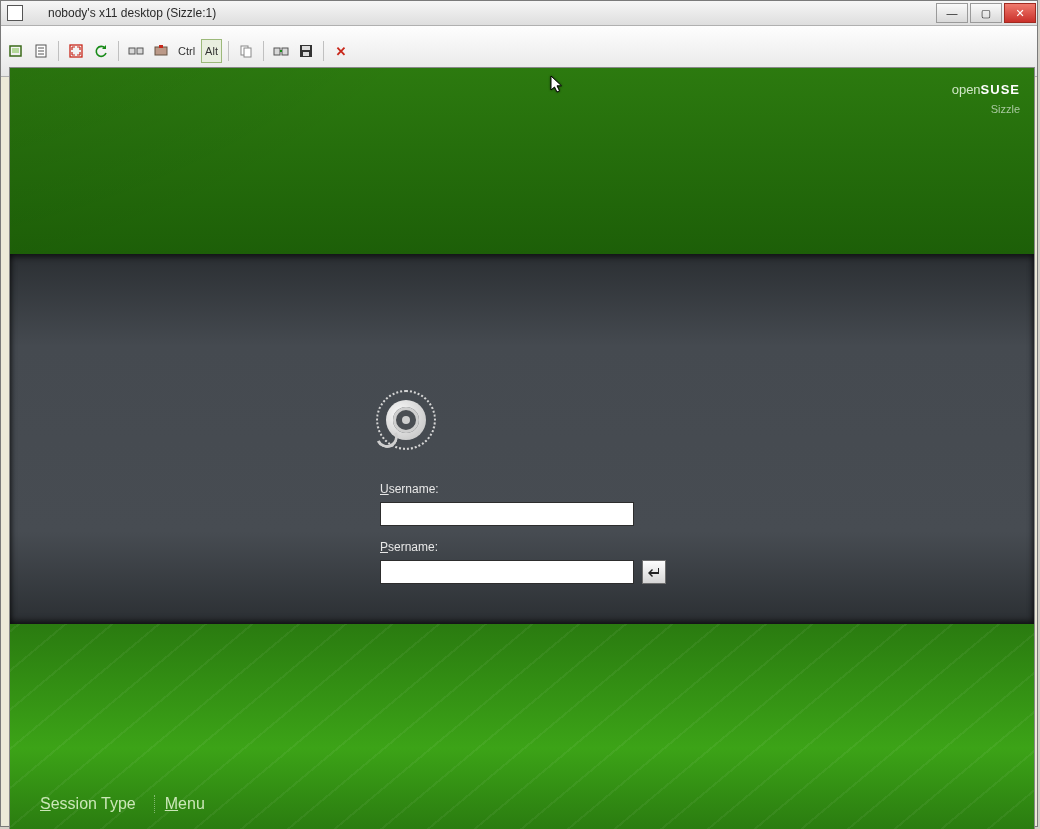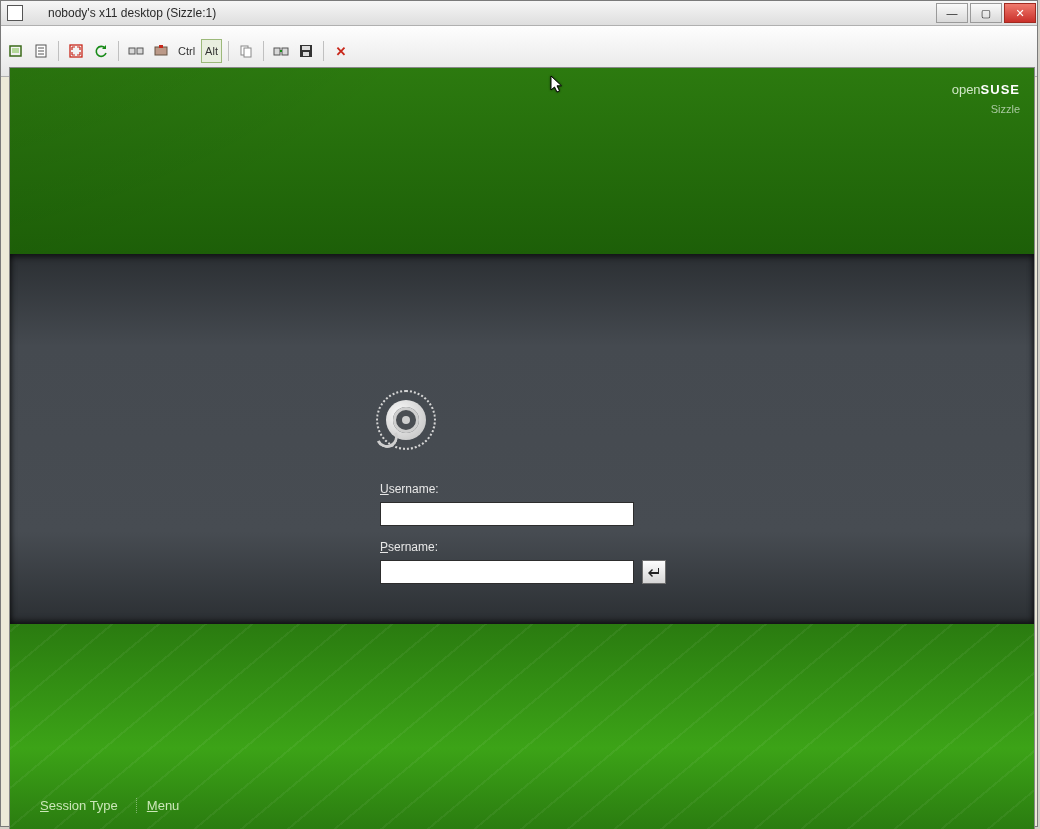--- a/index.html
+++ b/index.html
@@ -42,7 +42,7 @@
     background:linear-gradient(#2a7b10,#3ca317 60%,#2a7b10);overflow:hidden;}
   .stripes{position:absolute;inset:0;background:repeating-linear-gradient(-40deg,
     rgba(255,255,255,.05) 0 2px,transparent 2px 30px);}
-  .footer-links{position:absolute;left:30px;bottom:18px;display:flex;gap:18px;font-size:13px;}
+  .footer-links{position:absolute;left:30px;bottom:18px;display:flex;gap:18px;font-size:16px;}
   .footer-links .flink{color:#cbe7b8;border-left:1px dotted rgba(255,255,255,.4);padding-left:10px;}
   .footer-links .flink:first-child{border-left:none;padding-left:0;}
   .flink .u{text-decoration:underline;}

